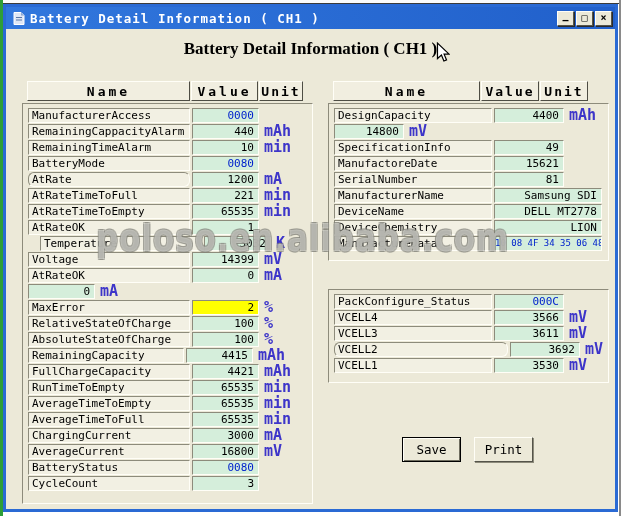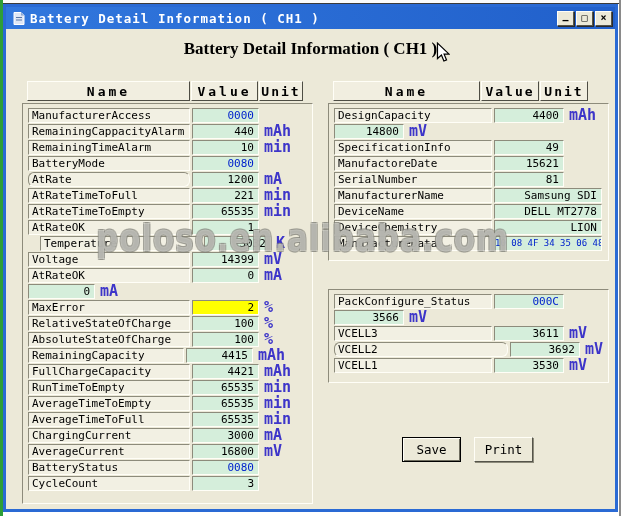--- a/index.html
+++ b/index.html
@@ -277,6 +277,7 @@
         <div class="unit"></div>
       </div>
       <div class="trow">
+        <div class="tc tname" style="width: 158px;">VCELL4</div>
         <div class="tc tval" style="width: 70px;">3566</div>
         <div class="unit">mV</div>
       </div>

